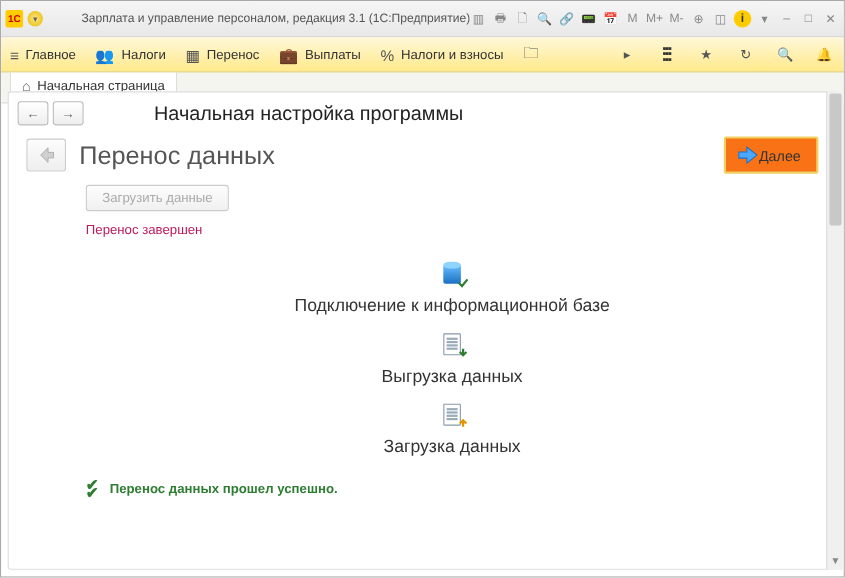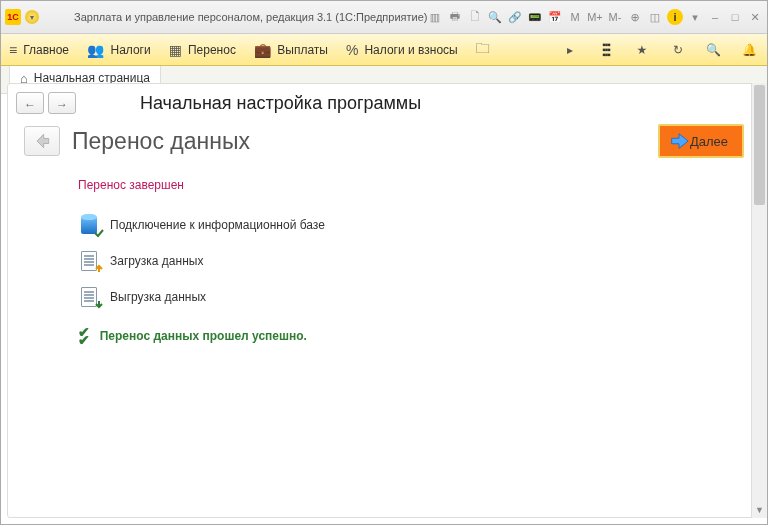--- a/index.html
+++ b/index.html
@@ -152,6 +152,7 @@
   </div>
 
   <div class="sub">
+    <button class="load-btn" disabled="">Загрузить данные</button>
     <div class="status-label">Перенос завершен</div>
   </div>
 

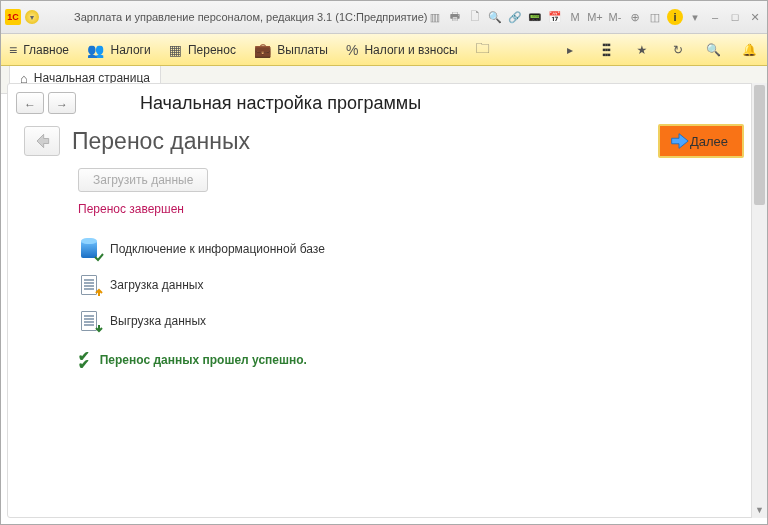--- a/index.html
+++ b/index.html
@@ -41,7 +41,7 @@
   .status-label { margin-top: 10px; font-size: 12px; color:#be185d;}
 
   .steps { padding: 4px 16px 4px 70px; }
-  .step-item { display:flex; align-items:center; gap:10px; margin-top: 14px; font-size:12px; color:#333;}
+  .step-item { display:flex; align-items:center; gap:10px; margin-top: 14px; font-size:16px; color:#333;flex-direction:column;}
   .step-item .ic { width:22px; height:22px; display:flex; align-items:center; justify-content:center; position:relative;}
   .db-icon { width:16px; height:18px; background: linear-gradient(#6ec1ff,#1a6fc4); border-radius: 3px 3px 2px 2px; position:relative;}
   .db-icon::before { content:""; position:absolute; top:-2px; left:0; right:0; height:6px; background:#8fd3ff; border-radius: 8px/4px;}

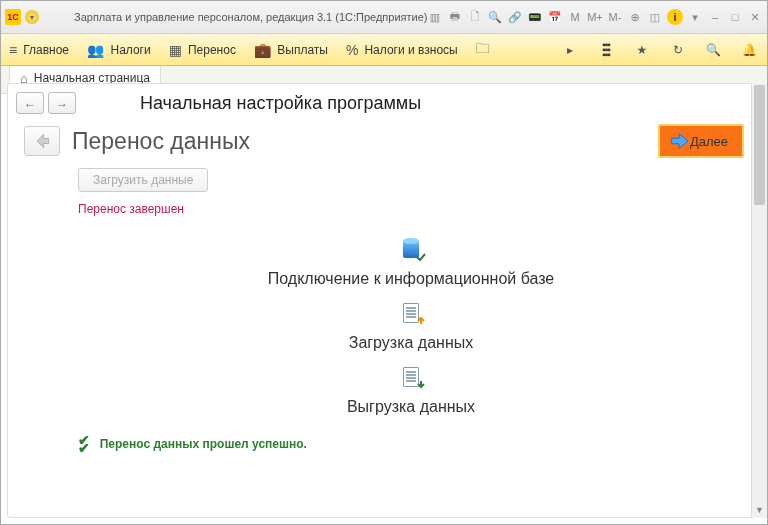--- a/index.html
+++ b/index.html
@@ -169,21 +169,21 @@
     <div class="step-item">
       <div class="ic">
           <div class="doc-icon"></div>
+          <svg class="tick green" viewBox="0 0 10 10">
+            <path d="M5 1 L5 7 M2 4 L5 7 L8 4" stroke="#2e7d32" stroke-width="2" fill="none"></path>
+          </svg>
+        </div>
+      <span>Выгрузка данных</span>
+    </div>
+    <div class="step-item">
+      <div class="ic">
+          <div class="doc-icon"></div>
           <svg class="tick orange" viewBox="0 0 10 10">
             <path d="M5 8 L5 2 M2 5 L5 2 L8 5" stroke="#e69500" stroke-width="2" fill="none"></path>
           </svg>
         </div>
       <span>Загрузка данных</span>
     </div>
-    <div class="step-item">
-      <div class="ic">
-          <div class="doc-icon"></div>
-          <svg class="tick green" viewBox="0 0 10 10">
-            <path d="M5 1 L5 7 M2 4 L5 7 L8 4" stroke="#2e7d32" stroke-width="2" fill="none"></path>
-          </svg>
-        </div>
-      <span>Выгрузка данных</span>
-    </div>
     <div class="success-row">
       <div class="dbl-check">✔<br>✔</div>
       <span>Перенос данных прошел успешно.</span>

